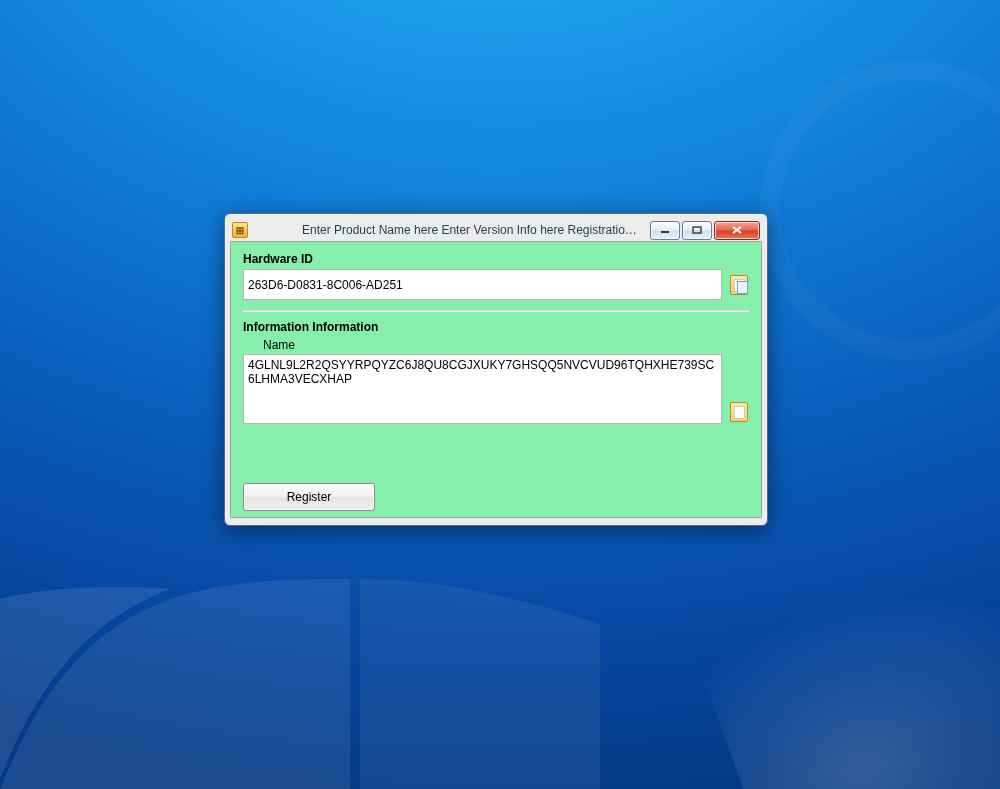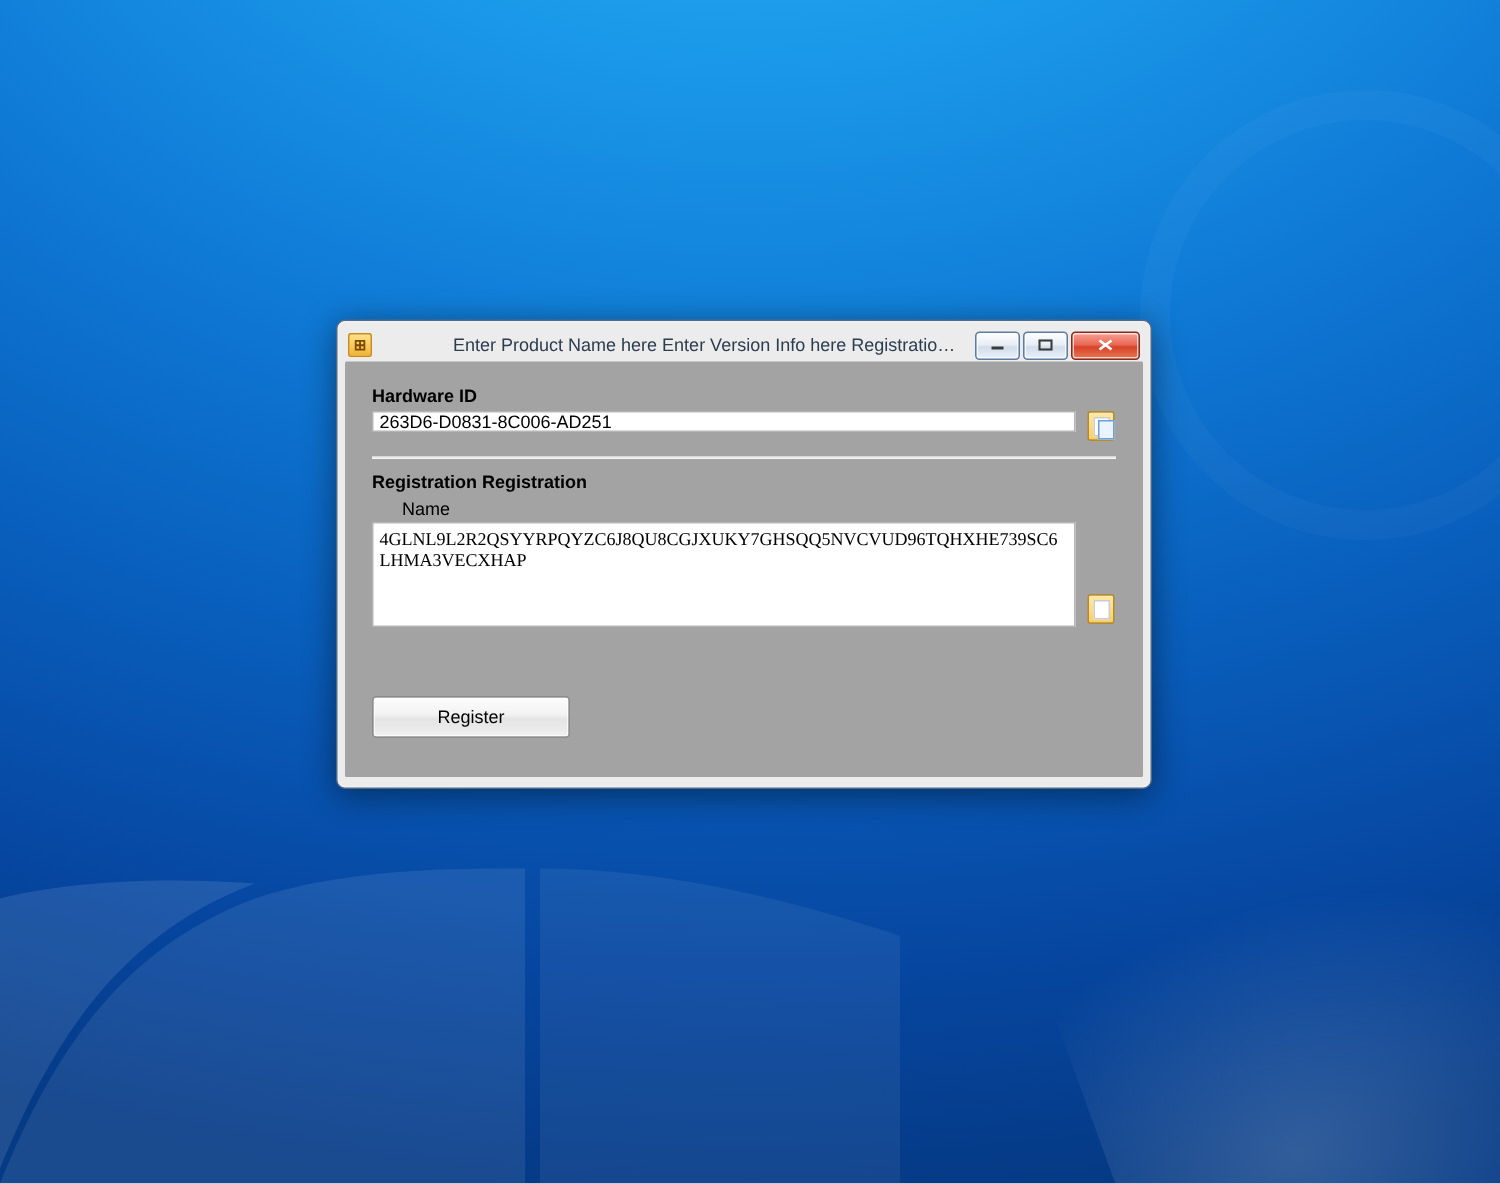--- a/index.html
+++ b/index.html
@@ -124,8 +124,8 @@
 
   
   .client {
-    background: #a3a3a3;
-    border: 6px solid #a3a3a3;
+    background: #86efac;
+    border: 1px solid #a3a3a3;
     border-radius: 1px;
     width: 100%;
     height: calc(100% - 24px);

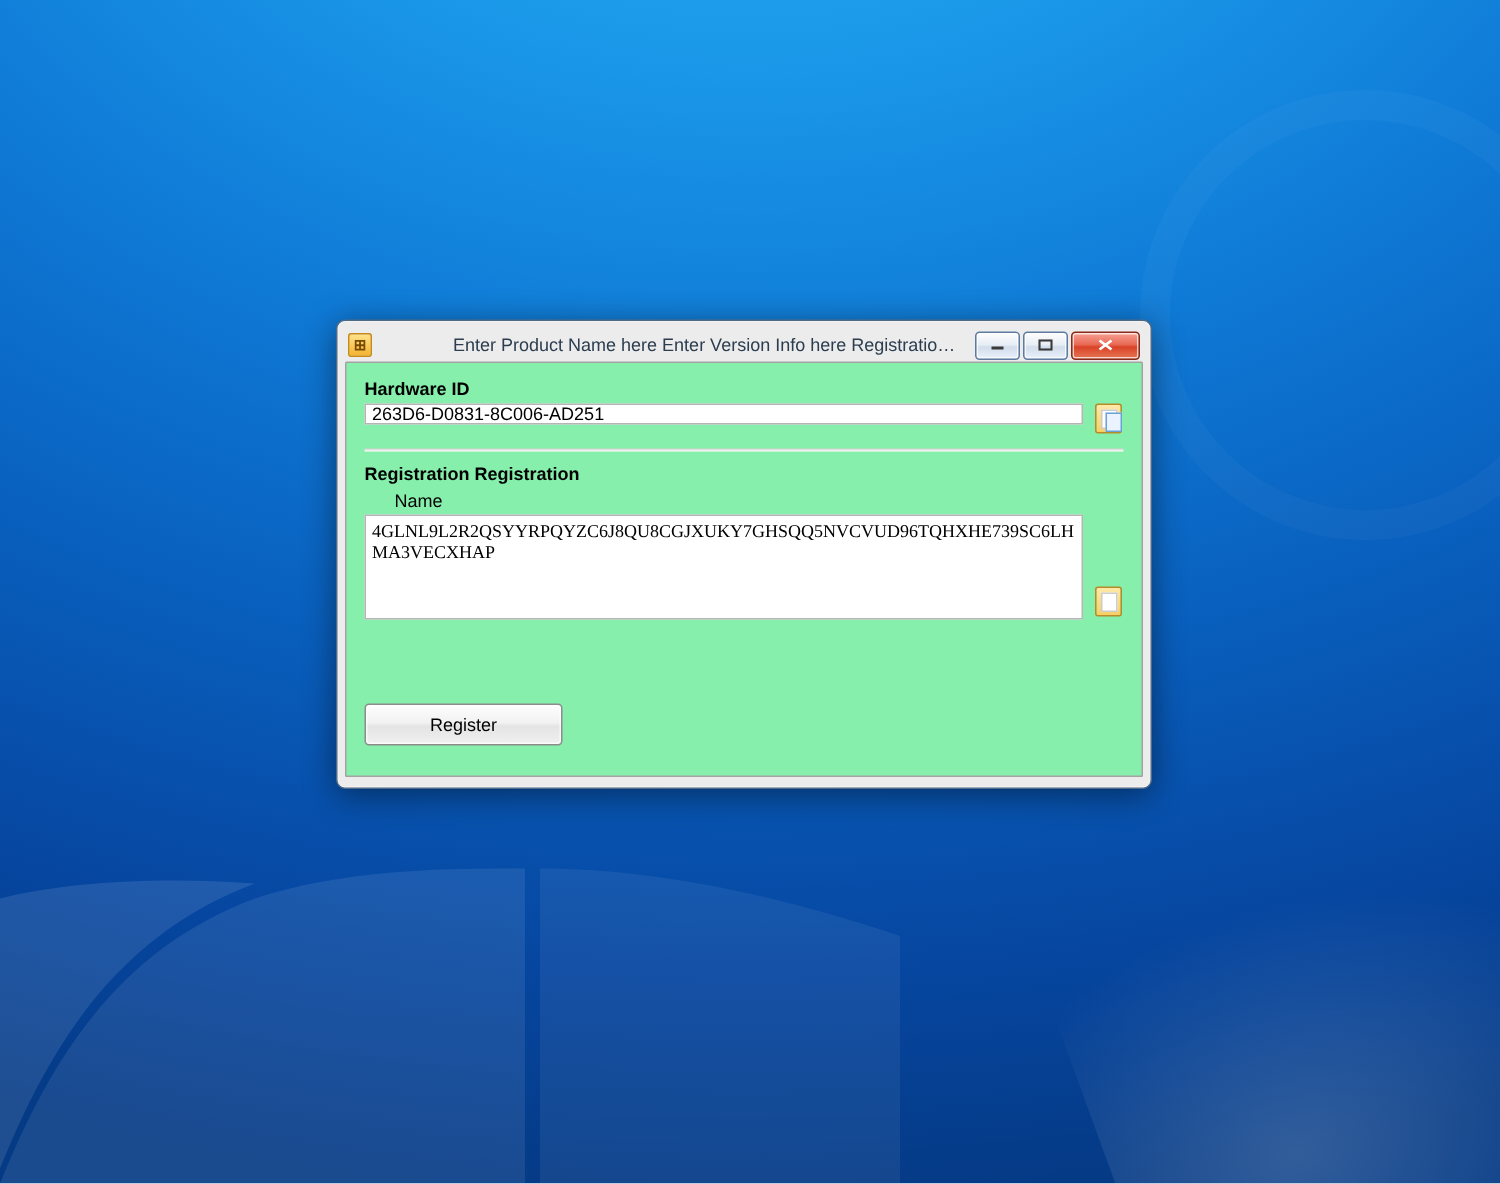--- a/index.html
+++ b/index.html
@@ -156,7 +156,7 @@
 
   .text-input {
     flex: 1;
-    height: 14px;
+    height: 31px;
     border: 1px solid #b5b5b5;
     background: #fff;
     box-sizing: border-box;

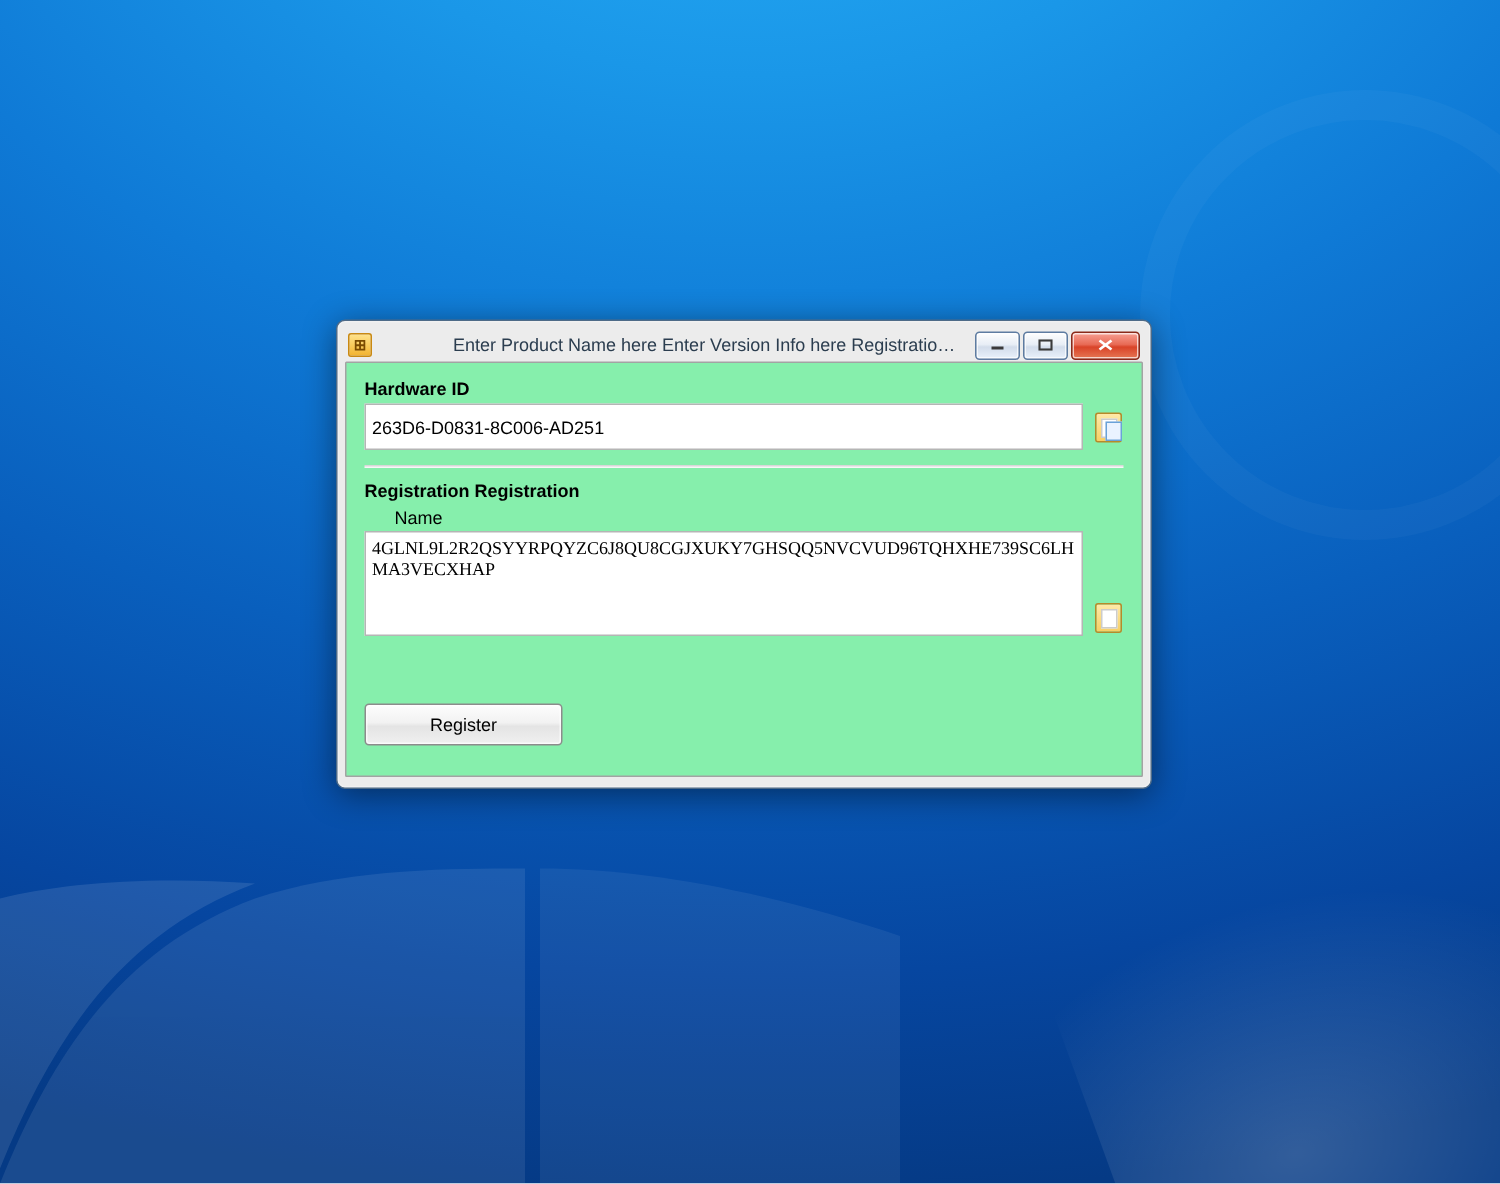--- a/index.html
+++ b/index.html
@@ -289,7 +289,7 @@
 
       <div class="divider"></div>
 
-      <div class="section-title">Registration Registration</div>
+      <div class="section-title">Information Information</div>
 
       <div class="label">Name</div>
 

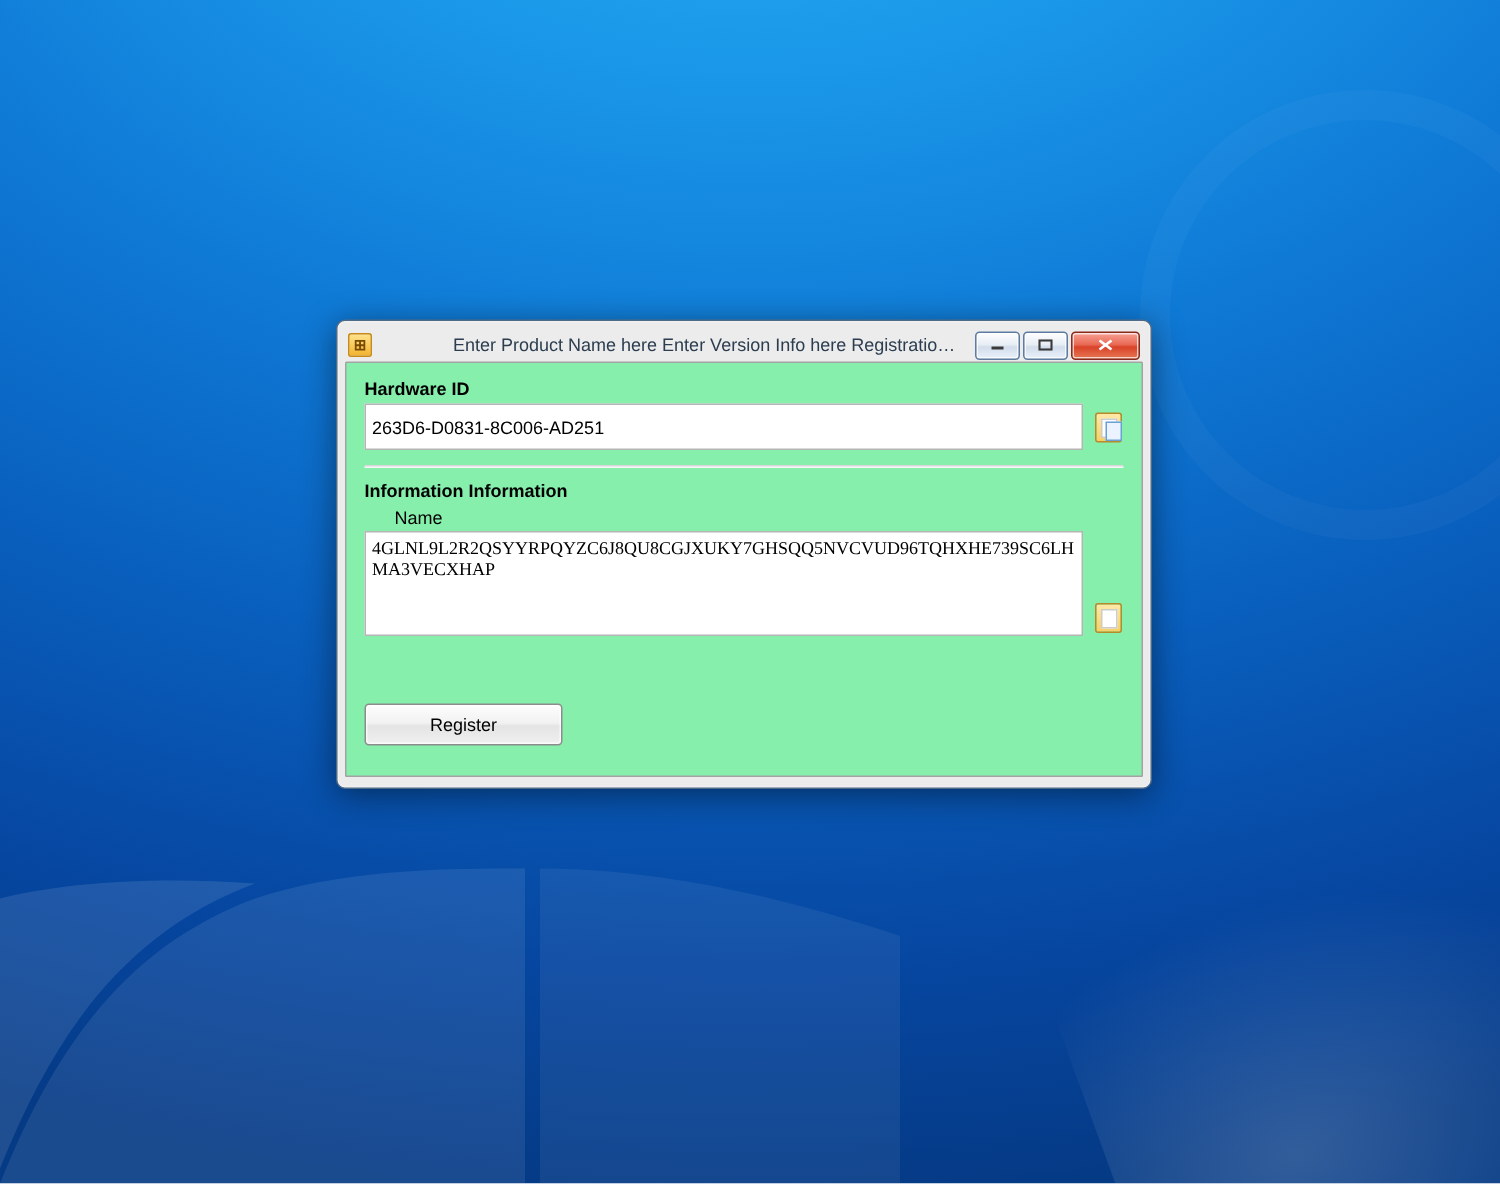--- a/index.html
+++ b/index.html
@@ -178,7 +178,7 @@
     color: #000;
     word-break: break-all;
     overflow: hidden;
-    font-family: Liberation Serif, serif;
+    font-family: Liberation Sans, sans-serif;
     resize: none;
   }
 

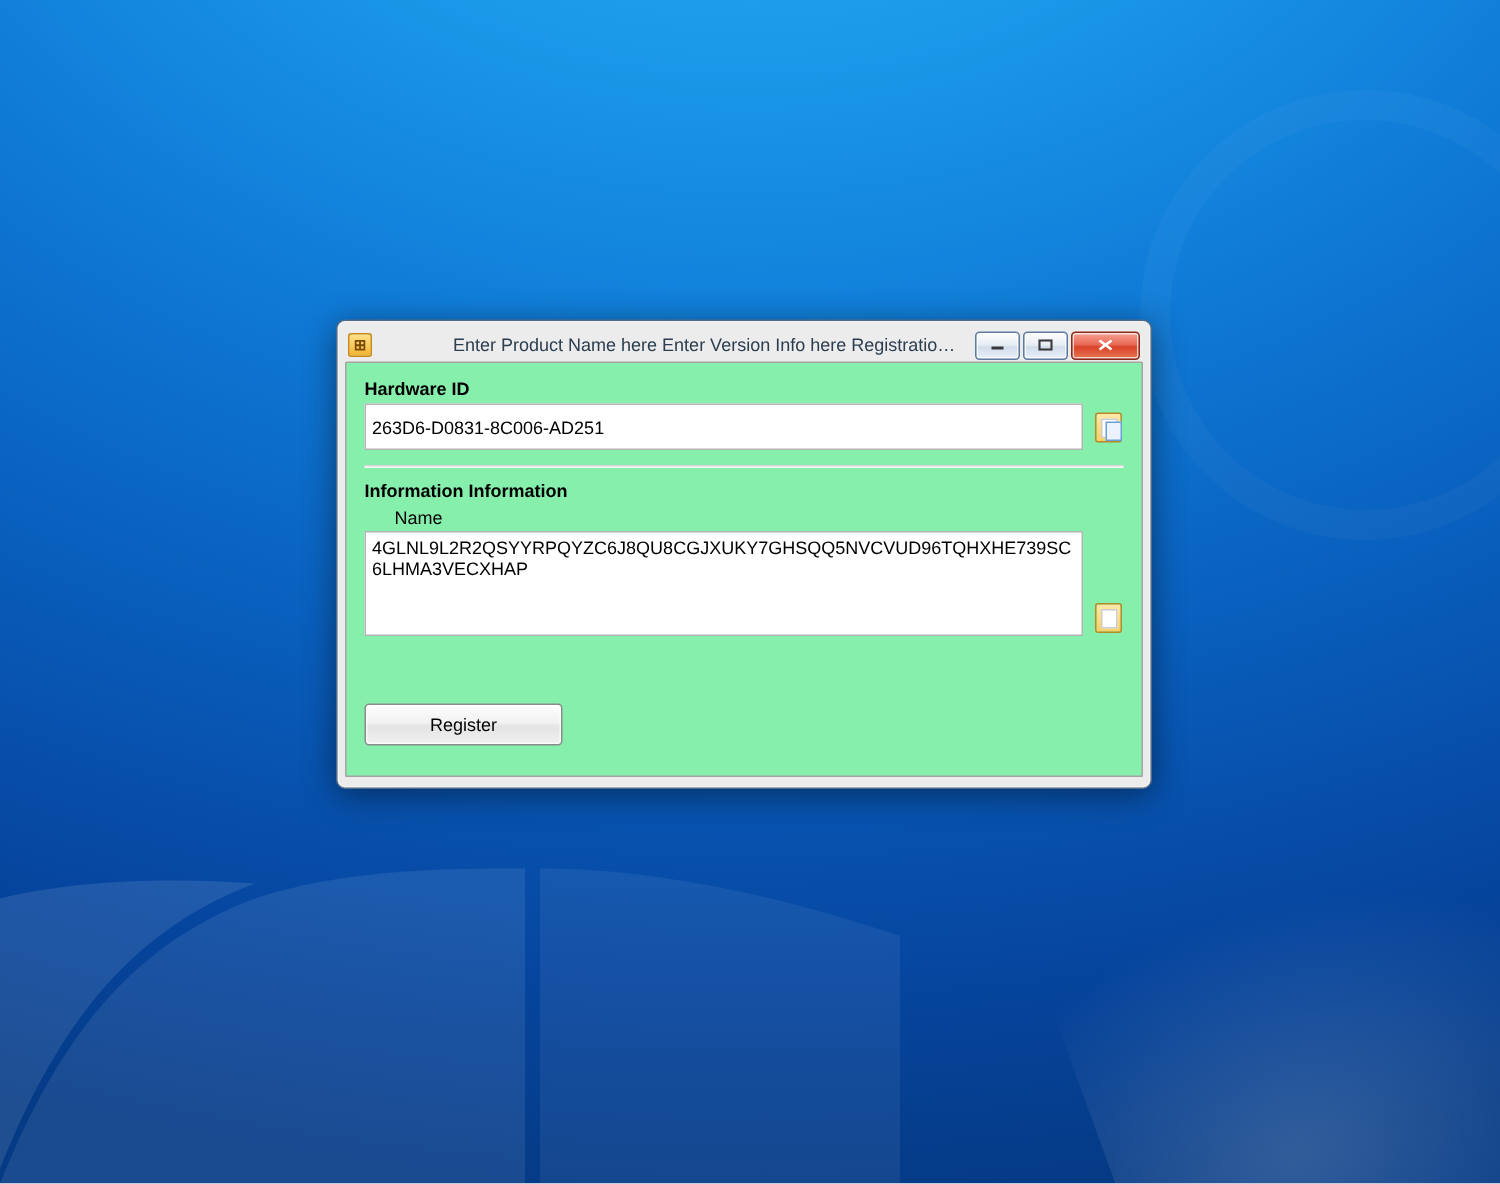--- a/index.html
+++ b/index.html
@@ -198,7 +198,7 @@
 
   .button-row {
     position:absolute;
-    left:12px; right:12px; bottom:20px;
+    left:12px; right:12px; bottom:6px;
     display:flex;
     justify-content:space-between;
   }

